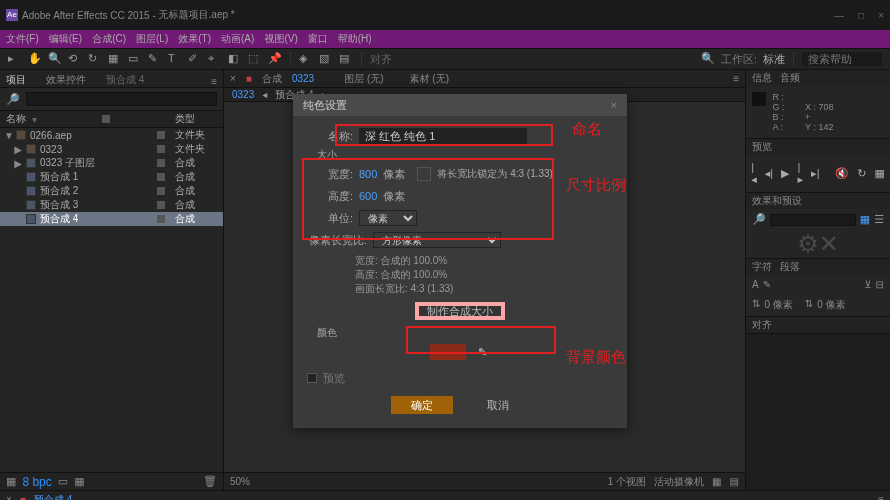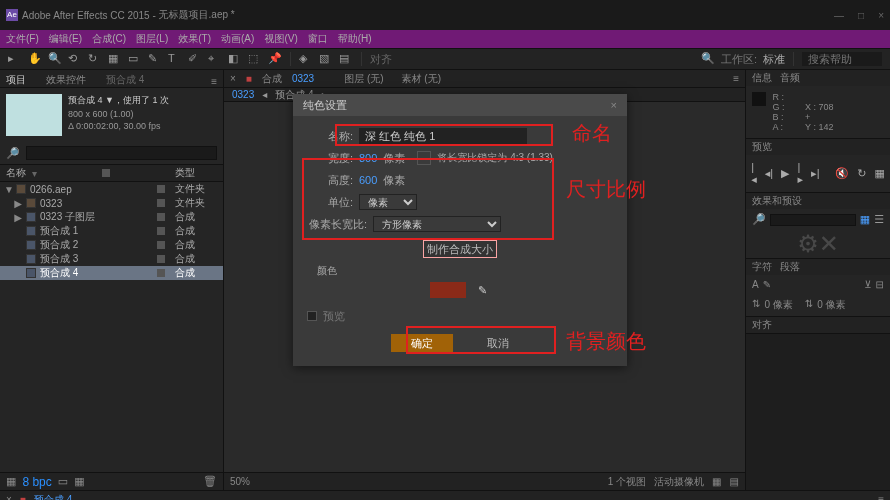--- a/index.html
+++ b/index.html
@@ -230,7 +230,7 @@
       <span>合成</span>
       <span class="name">0323</span>
       <span style="margin-left:20px">图层  (无)</span>
-      <span style="margin-left:8px">素材  (无)</span>
+      <span style="margin-left:16px">素材  (无)</span>
       <span class="close" style="margin-left:auto">≡</span>
     </div>
     <div class="mid-sub">

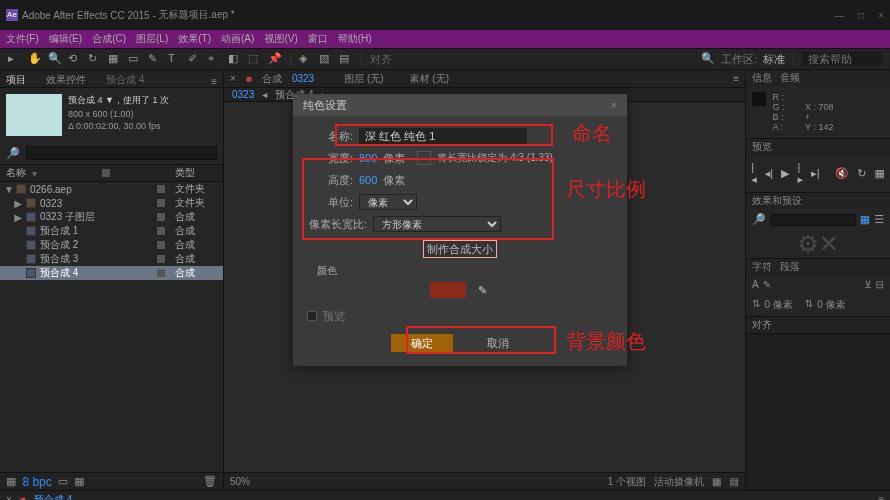--- a/index.html
+++ b/index.html
@@ -145,14 +145,6 @@
       <span style="color:#666">预合成 4</span>
       <span class="close">≡</span>
     </div>
-    <div class="comp-info">
-      <div class="thumb"></div>
-      <div class="comp-meta">
-        <span class="name">预合成 4 ▼，使用了 1 次</span>
-        <span>800 x 600 (1.00)</span>
-        <span>Δ 0:00:02:00, 30.00 fps</span>
-      </div>
-    </div>
     <div class="search-row">
       <span style="color:#777">🔎</span>
       <div class="sbox"></div>

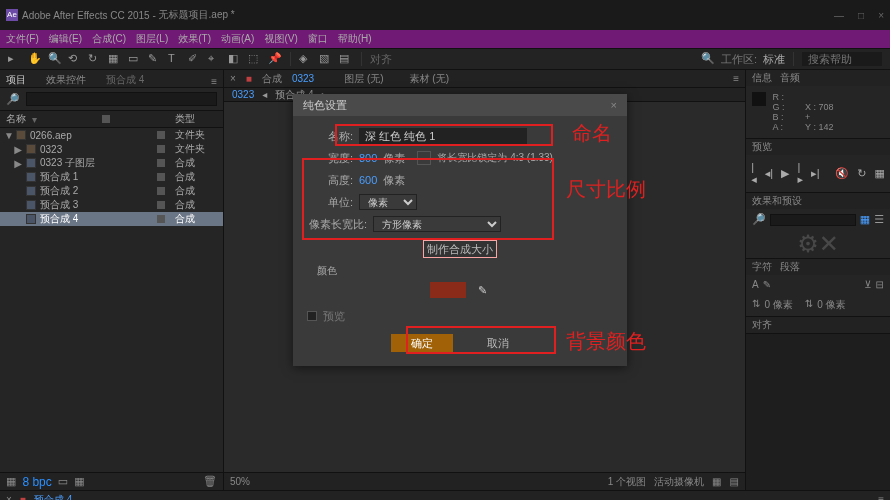--- a/index.html
+++ b/index.html
@@ -79,7 +79,7 @@
 
 
 .anno { position: absolute; border: 2px solid #e02020; pointer-events: none; }
-.anno-label { position: absolute; color: #e02020; font-size: 20px; pointer-events: none; font-weight: 500; }
+.anno-label { position: absolute; color: #e02020; font-size: 15px; pointer-events: none; font-weight: 500; }
 </style>
 </head>
 <body>

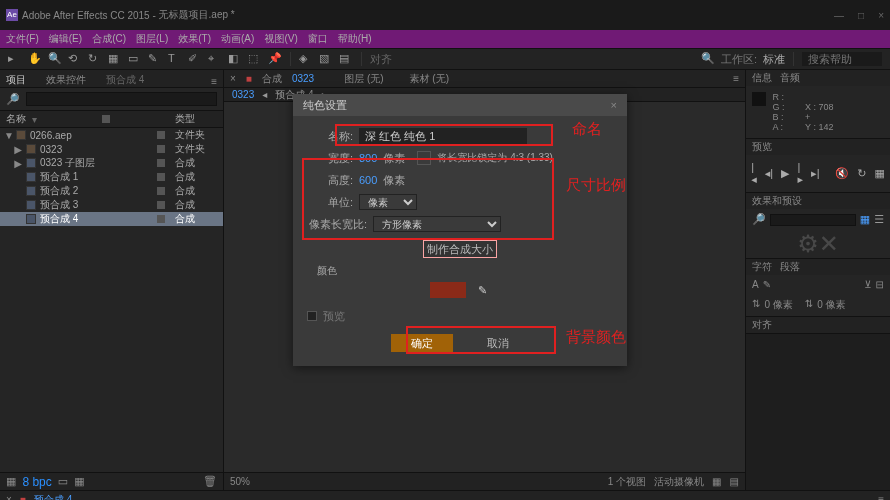--- a/index.html
+++ b/index.html
@@ -344,6 +344,7 @@
       <span class="lab">名称:</span>
       <input class="dinput" value="深 红色 纯色 1" style="">
     </div>
+    <div class="sec-label">大小</div>
     <div class="drow">
       <span class="lab">宽度:</span>
       <span class="val">800</span>

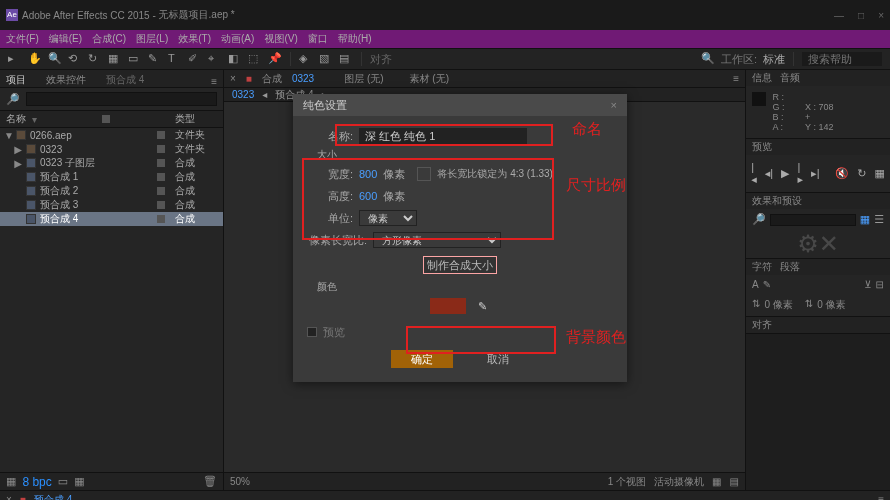--- a/index.html
+++ b/index.html
@@ -365,6 +365,11 @@
       <span class="lab" style="min-width:60px">像素长宽比:</span>
       <select class="dselect wide"><option>方形像素</option></select>
     </div>
+    <div style="margin:4px 0 0 48px;font-size:10px;color:#999">
+      <div>宽度: 合成的 100.0%</div>
+      <div>高度: 合成的 100.0%</div>
+      <div>画面长宽比: 4:3 (1.33)</div>
+    </div>
     <div class="center-btn">
       <div class="dbtn" style="width:74px;border:1px solid #fca5a5;background:#333">制作合成大小</div>
     </div>

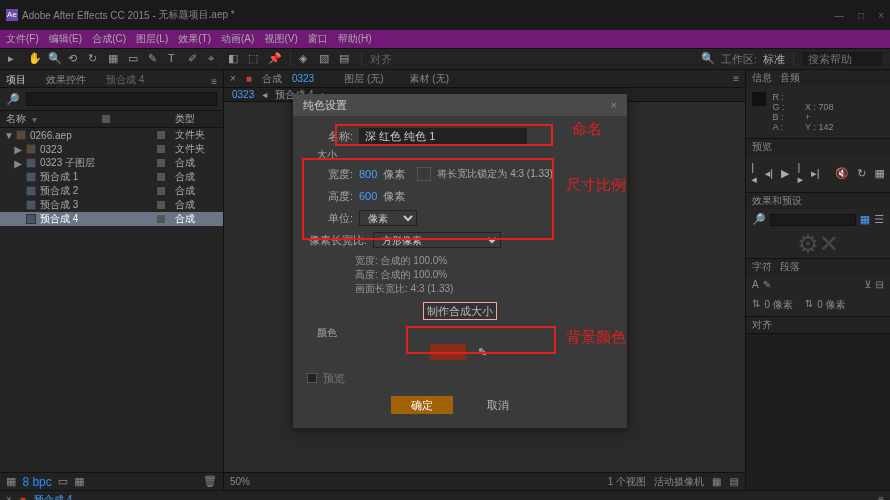--- a/index.html
+++ b/index.html
@@ -371,7 +371,7 @@
       <div>画面长宽比: 4:3 (1.33)</div>
     </div>
     <div class="center-btn">
-      <div class="dbtn" style="width:74px;border:1px solid #fca5a5;background:#333">制作合成大小</div>
+      <div class="dbtn" style="width:90px;border:4px solid #fca5a5;background:#333">制作合成大小</div>
     </div>
     <div class="sec-label">颜色</div>
     <div class="drow" style="justify-content:center;gap:12px">

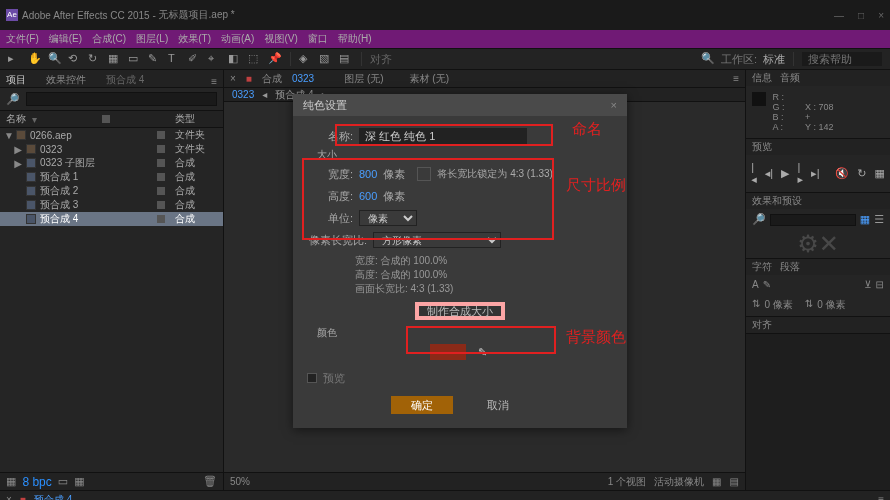--- a/index.html
+++ b/index.html
@@ -394,6 +394,6 @@
 <div class="anno" style="left:302px;top:158px;width:252px;height:82px"></div>
 <div class="anno-label" style="left:566px;top:176px">尺寸比例</div>
 <div class="anno" style="left:406px;top:326px;width:150px;height:28px"></div>
-<div class="anno-label" style="left:566px;top:328px">背景颜色</div>
+<div class="anno-label" style="left:566px;top:348px">背景颜色</div>
 
 </body></html>

